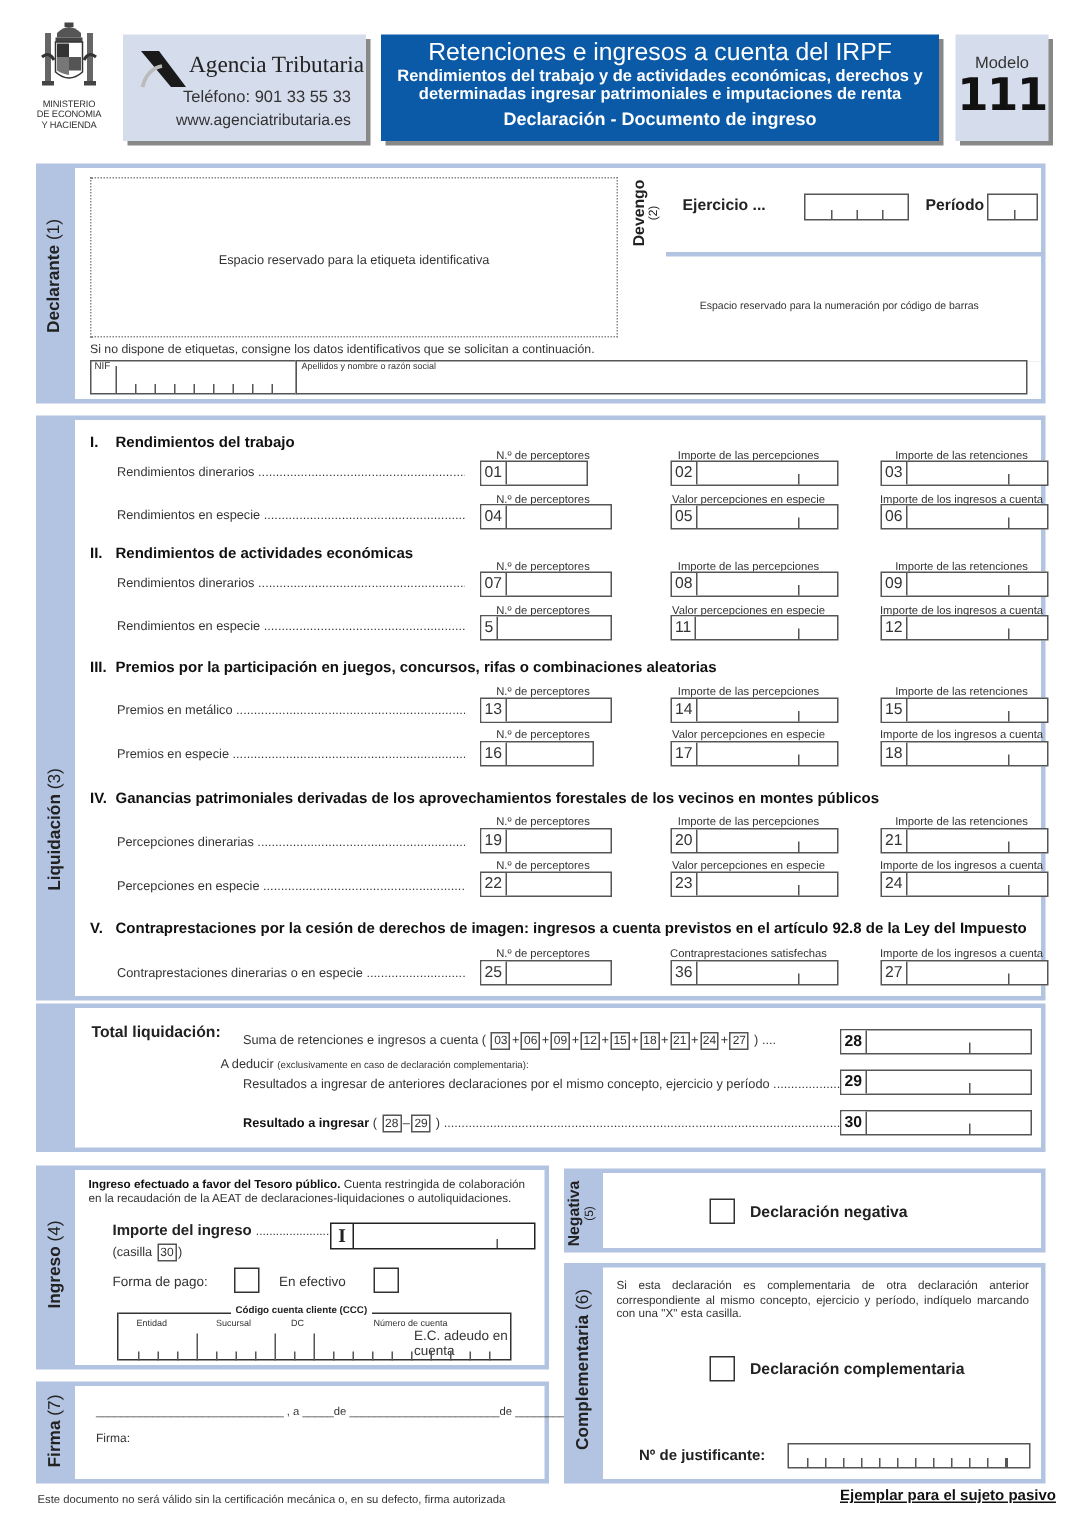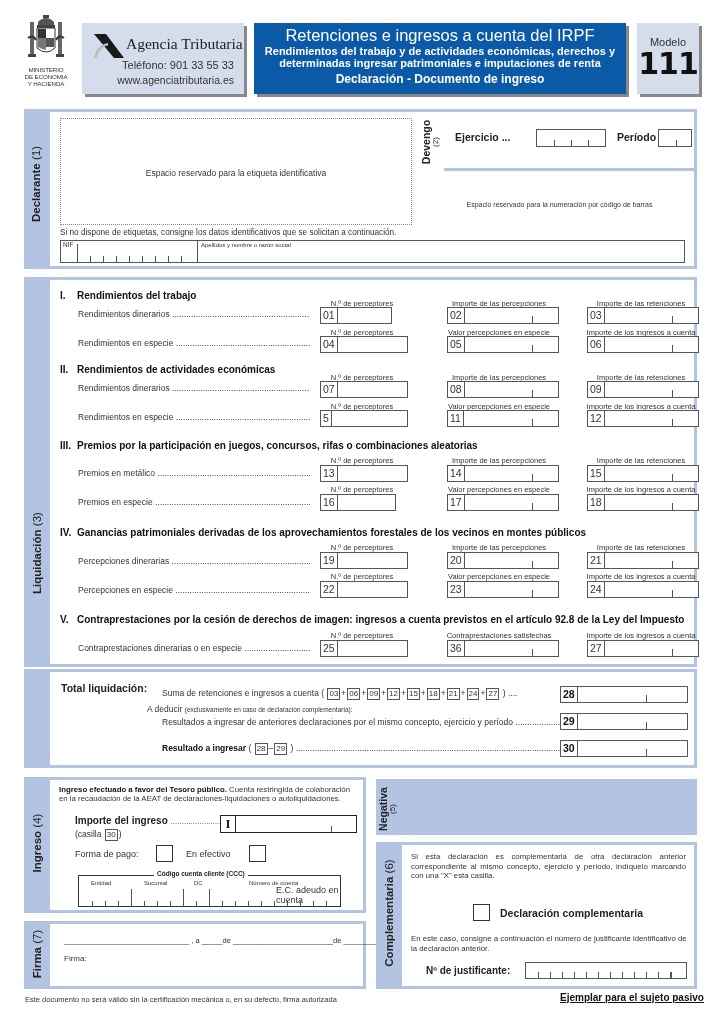--- a/index.html
+++ b/index.html
@@ -404,6 +404,10 @@
     <div>Negativa</div>
       <div class="n" style="font-size:8px;">(5)</div>
   </div>
+  <div class="inner" style="left:26px; top:3px; width:292px; height:50px;">
+    <div class="checkbox" style="left:71px; top:17px;"></div>
+    <div class="abs" style="left:98px; top:20px; font-size:10.5px; font-weight:bold;">Declaración negativa</div>
+  </div>
 </div>
 
 <div class="abs frame" style="left:376px; top:842px; width:321px; height:147px;">

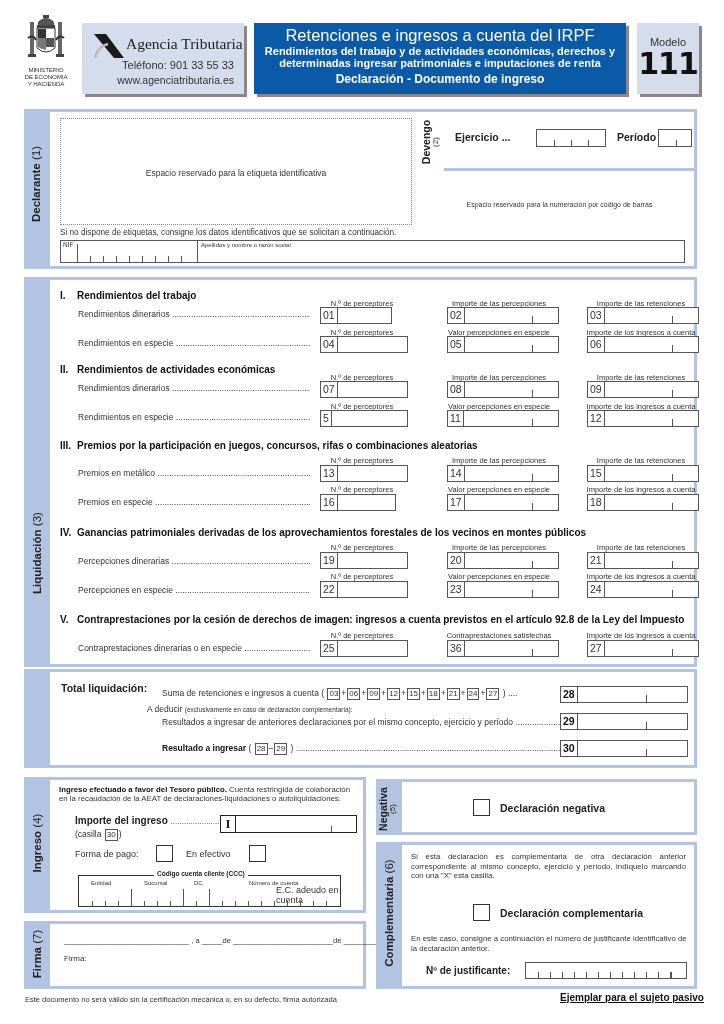--- a/index.html
+++ b/index.html
@@ -418,7 +418,6 @@
     <div class="abs" style="left:9px; top:7px; width:275px; font-size:7.8px; line-height:9.5px; color:#333; text-align:justify;">Si esta declaración es complementaria de otra declaración anterior correspondiente al mismo concepto, ejercicio y período, indíquelo marcando con una "X" esta casilla.</div>
     <div class="checkbox" style="left:71px; top:59px;"></div>
     <div class="abs" style="left:98px; top:62px; font-size:10.5px; font-weight:bold;">Declaración complementaria</div>
-    <div class="abs" style="left:9px; top:89px; width:280px; font-size:7.8px; line-height:9.5px; color:#333;">En este caso, consigne a continuación el número de justificante identificativo de la declaración anterior.</div>
     <div class="abs" style="left:24px; top:120px; font-size:10px; font-weight:bold;">Nº de justificante:</div>
     <div class="box" style="left:123px; top:117px; width:162px; height:17px;">
       <div class="tick" style="left:12px;"></div>

